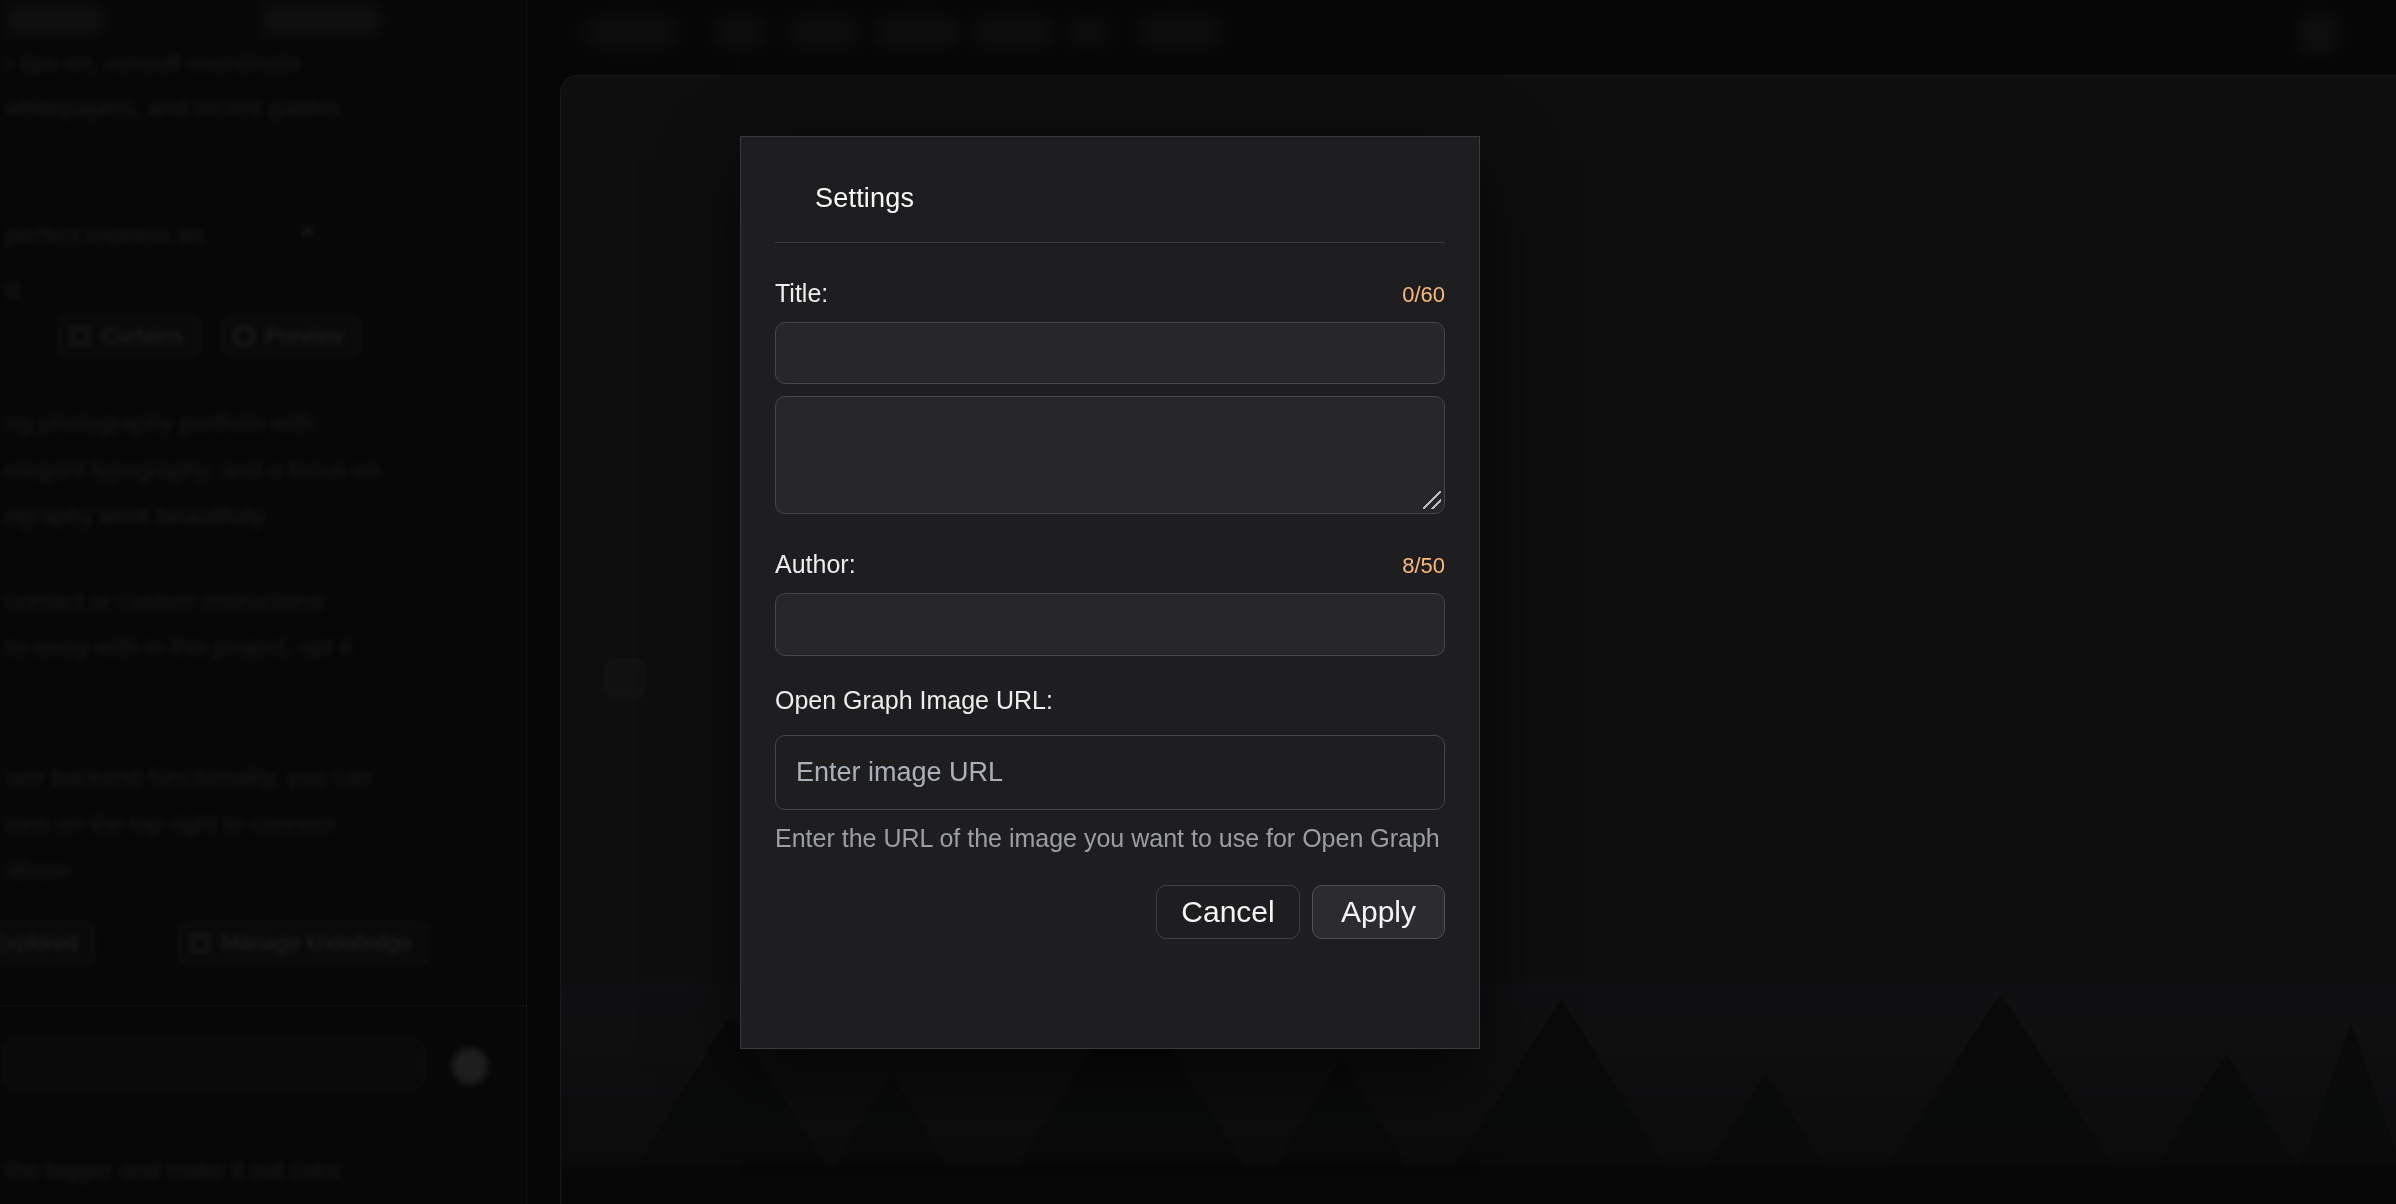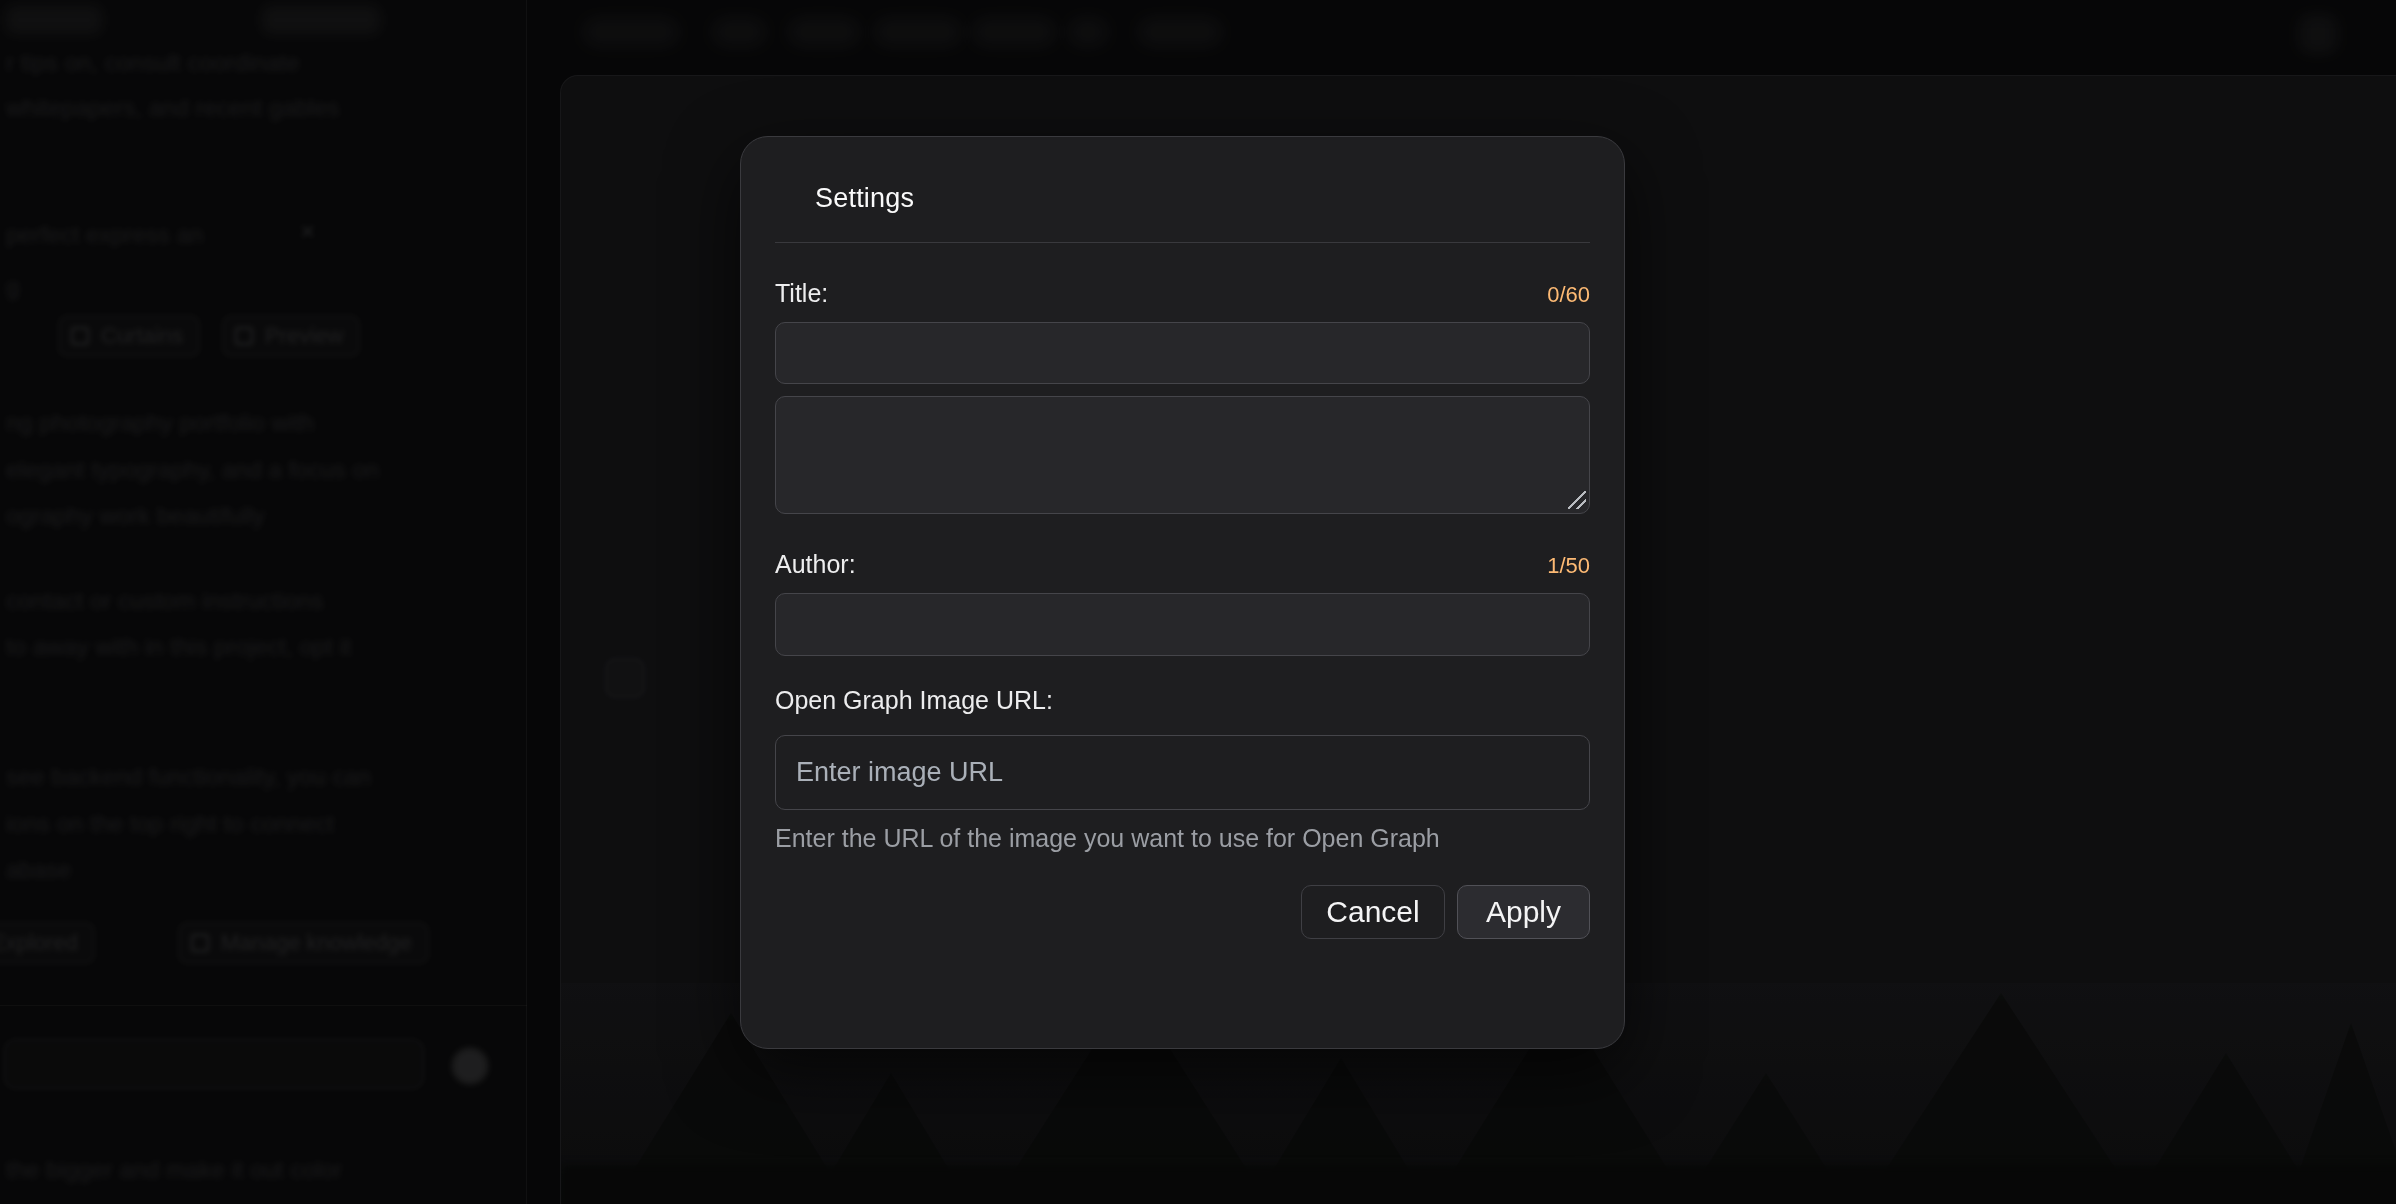--- a/index.html
+++ b/index.html
@@ -92,8 +92,8 @@
 
   
   .modal {
-    position: absolute; left: 740px; top: 136px; width: 885px; height: 913px;
-    background: #1e1e20; border: 1px solid #3a3a3e; border-radius: 28px;
+    position: absolute; left: 740px; top: 136px; width: 740px; height: 913px;
+    background: #1e1e20; border: 1px solid #3a3a3e; border-radius: 0;
     box-shadow: 0 24px 70px rgba(0,0,0,0.65);
     display: flex; flex-direction: column; padding: 0 34px;
   }

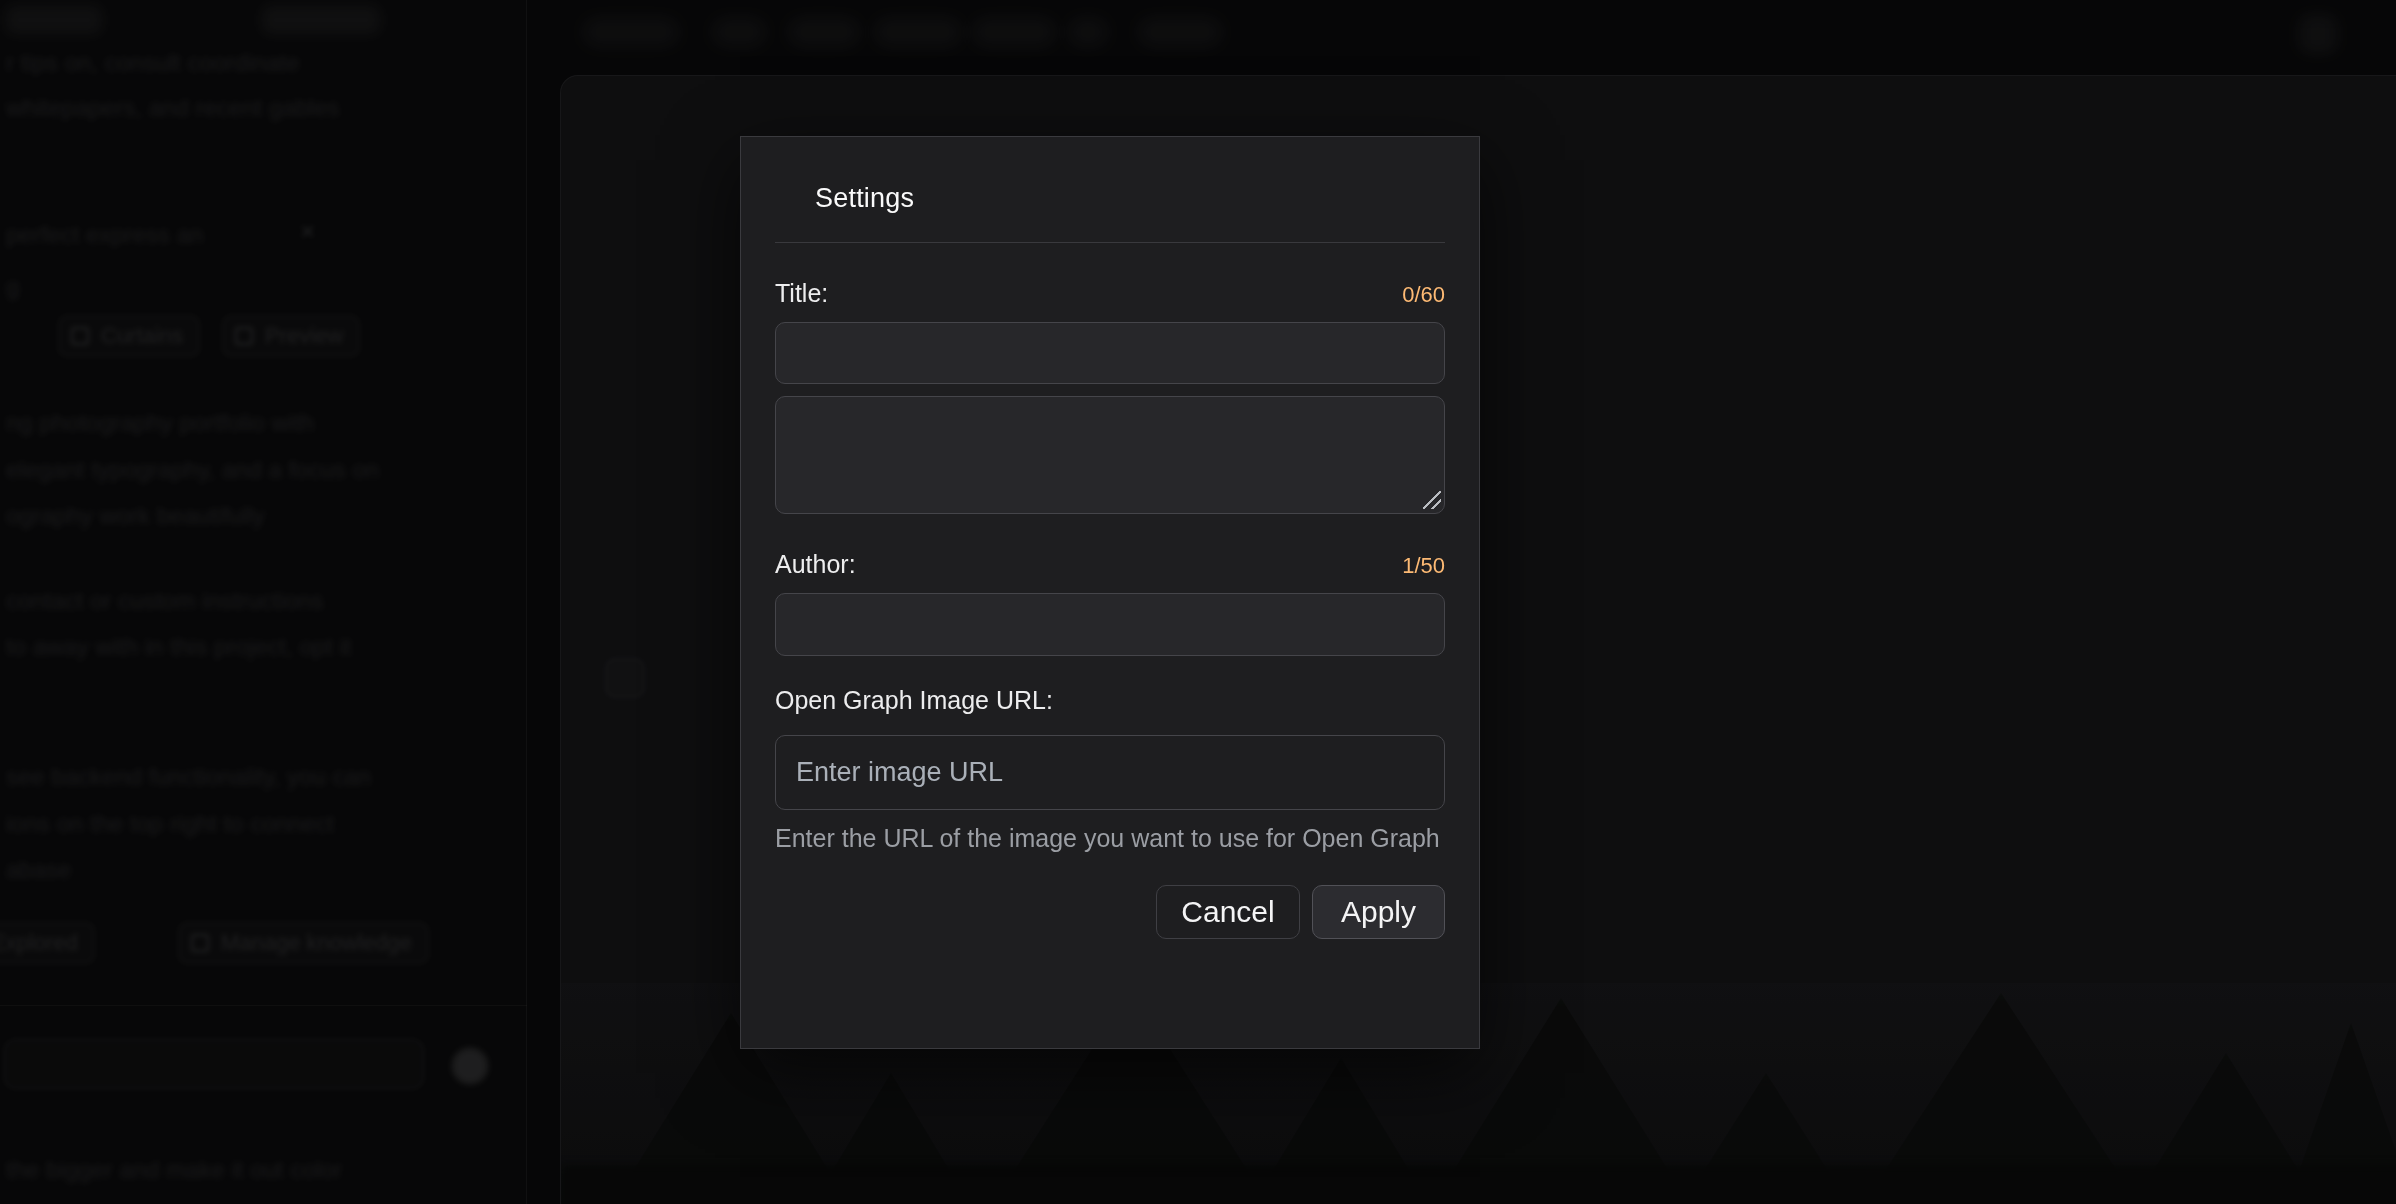--- a/index.html
+++ b/index.html
@@ -247,7 +247,7 @@
 
   <div class="field-row" style="margin-top:36px">
     <span class="field-label">Author:</span>
-    <span class="field-counter">1/50</span>
+    <span class="field-counter">8/50</span>
   </div>
   <input class="text-input" style="height: 63px; margin-top: 14px;" type="text" value="">
 

